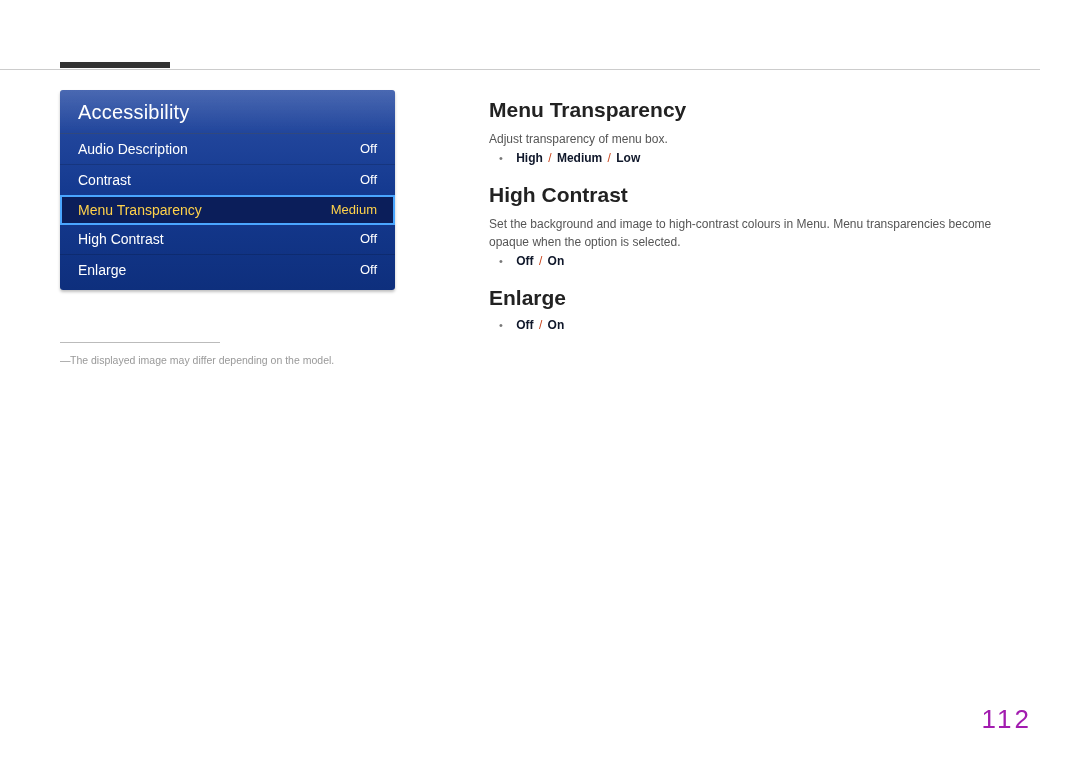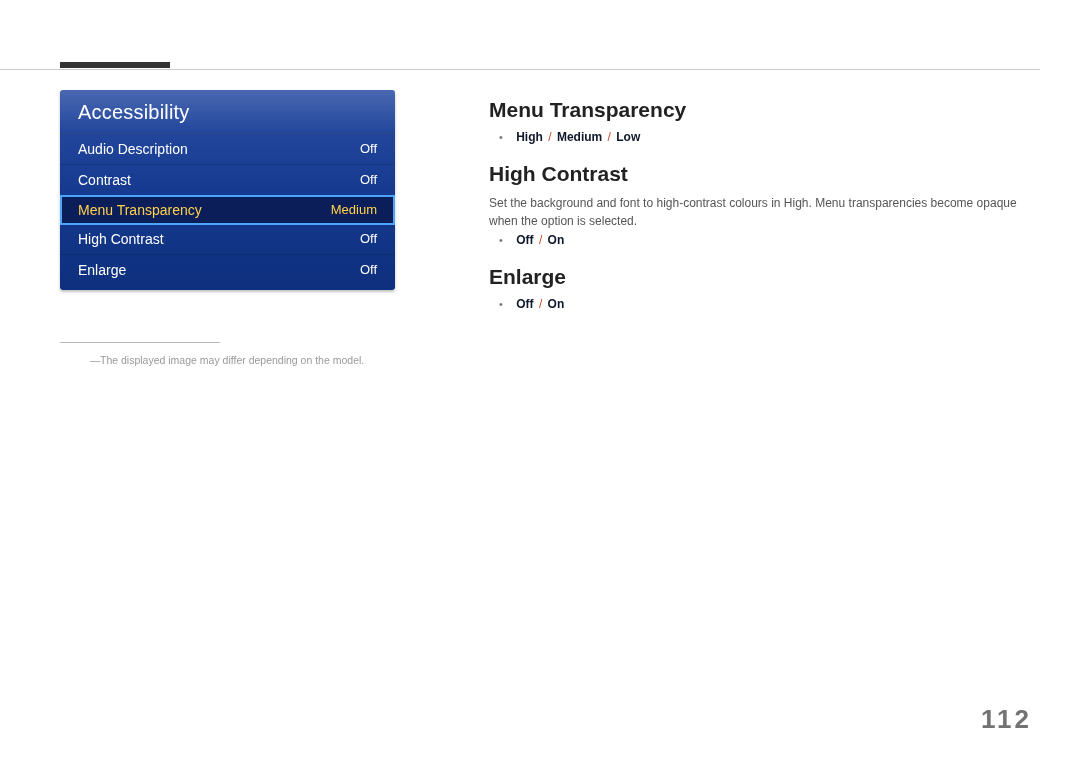--- a/index.html
+++ b/index.html
@@ -157,6 +157,7 @@
   <div class="right-col">
 
     <h2>Menu Transparency</h2>
+    <p class="desc">Adjust transparency of menu box.</p>
     <ul class="opts">
       <li>
         <span class="accent">High</span>

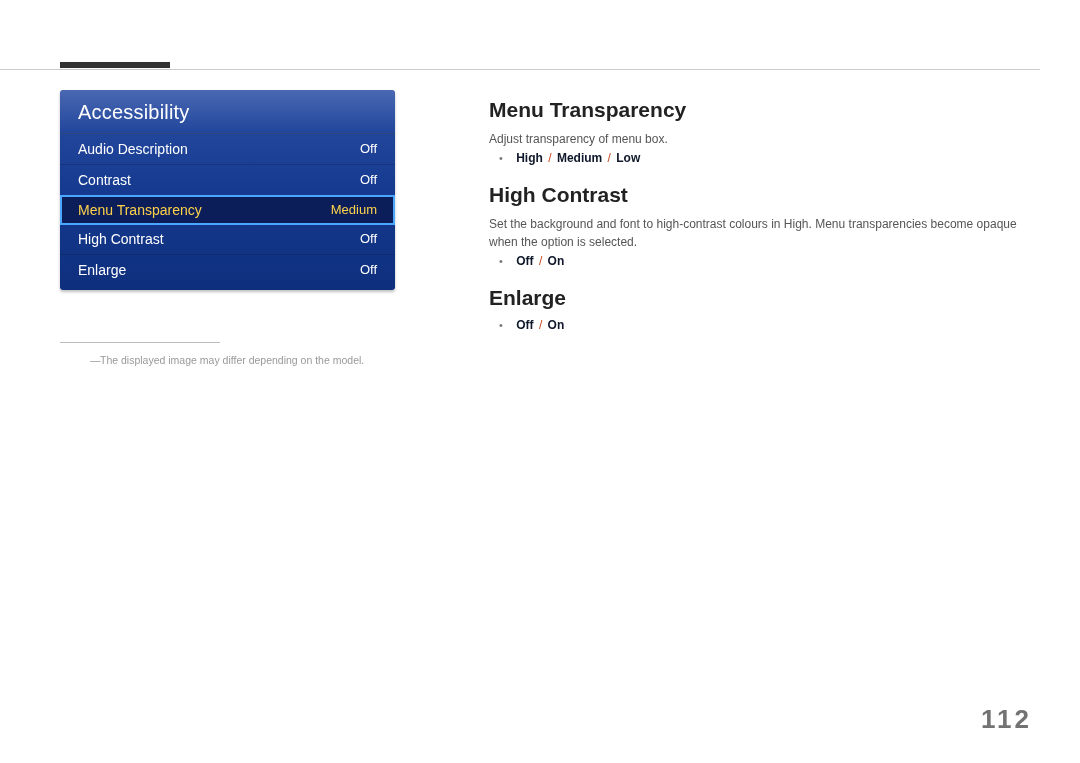--- a/index.html
+++ b/index.html
@@ -169,7 +169,7 @@
     </ul>
 
     <h2>High Contrast</h2>
-    <p class="desc">Set the background and font to high-contrast colours in High. Menu transparencies become opaque when the option is selected.</p>
+    <p class="desc">Set the background and image to high-contrast colours in Menu. Menu transparencies become opaque when the option is selected.</p>
     <ul class="opts">
       <li>
         <span class="accent">Off</span>

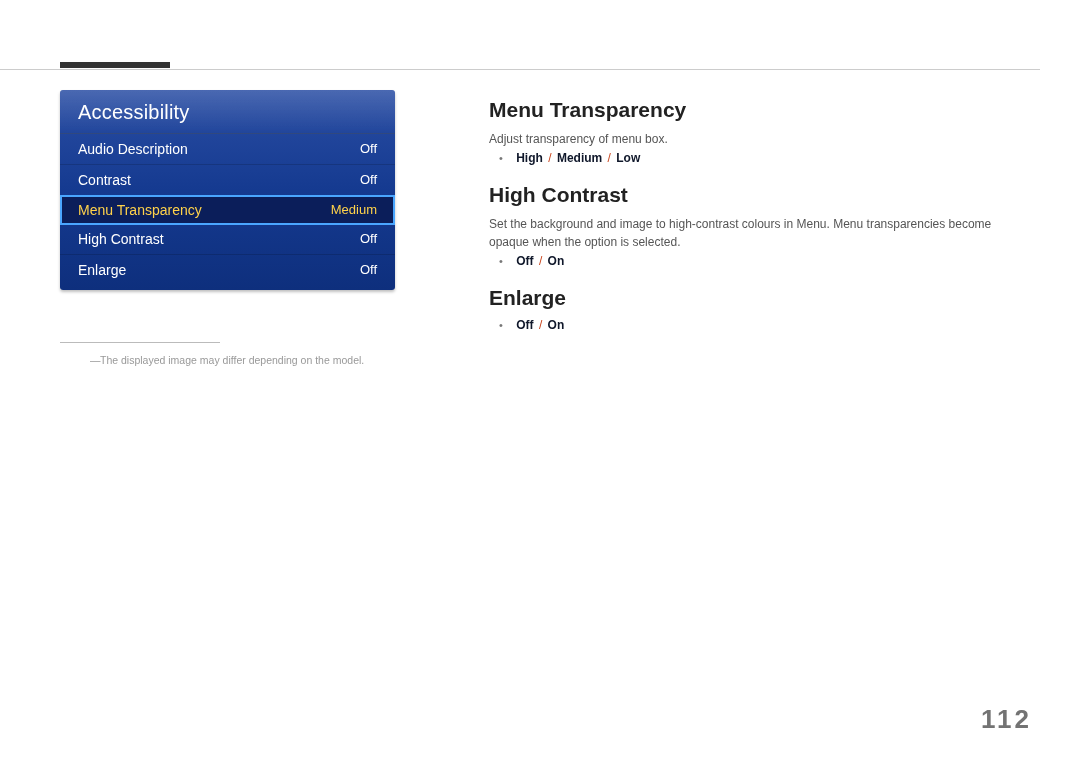--- a/index.html
+++ b/index.html
@@ -77,7 +77,7 @@
     .menu-row .value { font-size: 13px; }
 
     .left-rule { margin: 52px 0 10px; width: 160px; border: none; border-top: 1px solid #bbb; }
-    .footnote { color: #999; font-size: 10.5px; line-height: 1.5; margin-left: 30px; }
+    .footnote { color: #999; font-size: 10.5px; line-height: 1.5; }
     .footnote .dash { display: inline-block; width: 10px; }
 
     

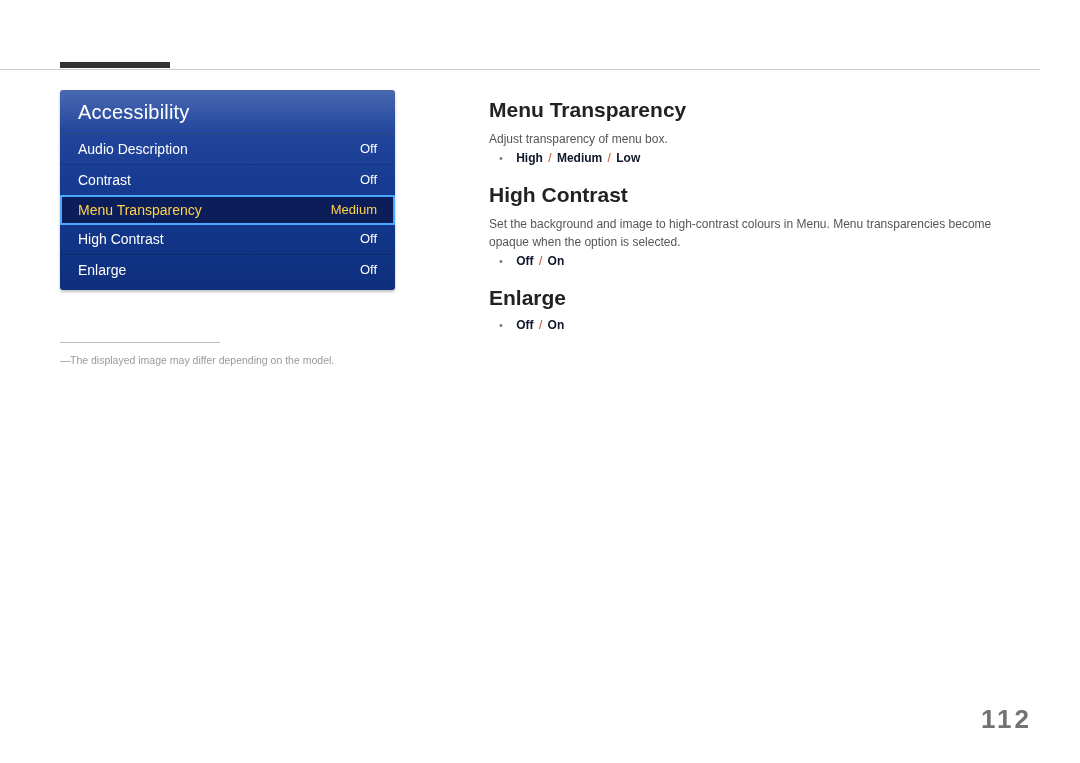--- a/index.html
+++ b/index.html
@@ -110,9 +110,9 @@
       right: 48px;
       bottom: 28px;
       font-size: 26px;
-      color: #737373;
+      color: #a21caf;
       letter-spacing: 3px;
-      font-weight: 700;
+      font-weight: 400;
     }
   </style>
 </head>

